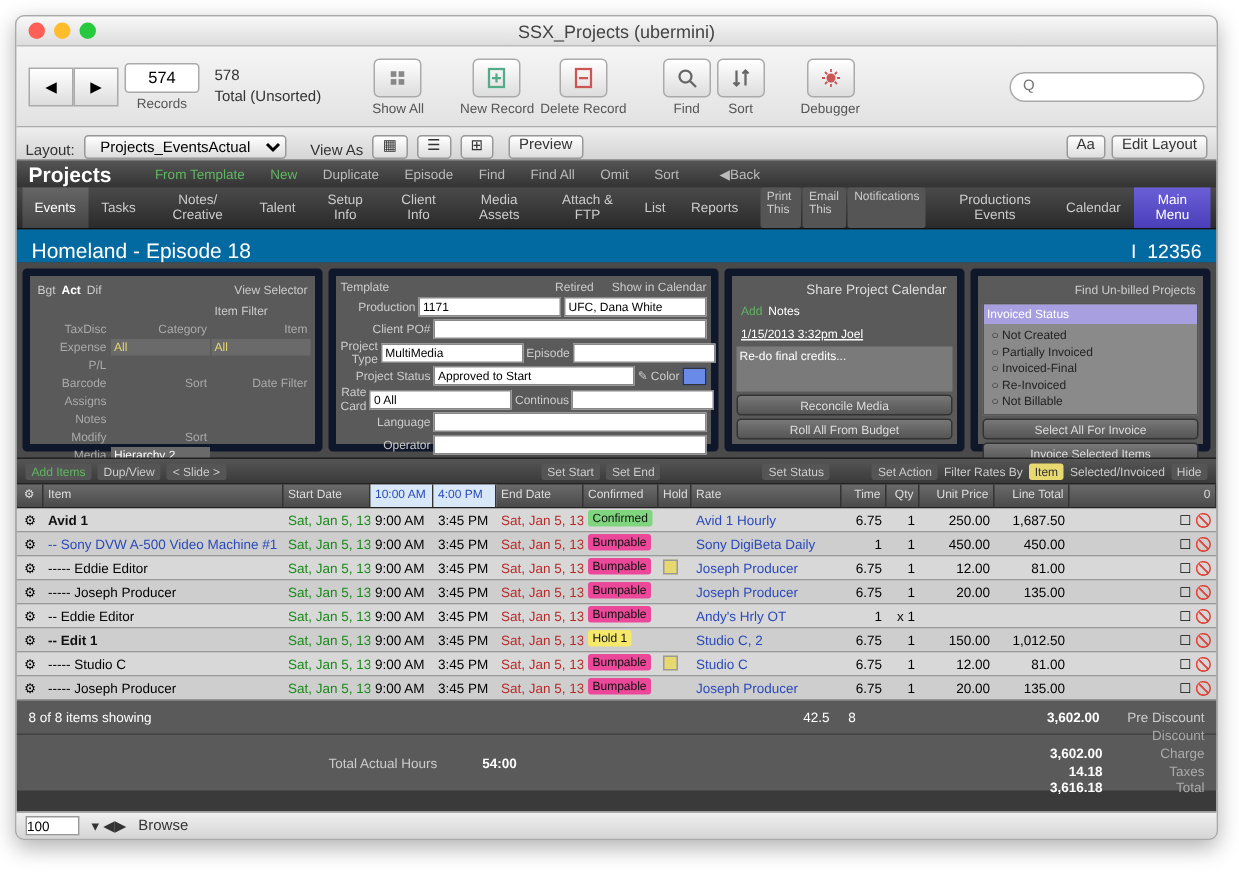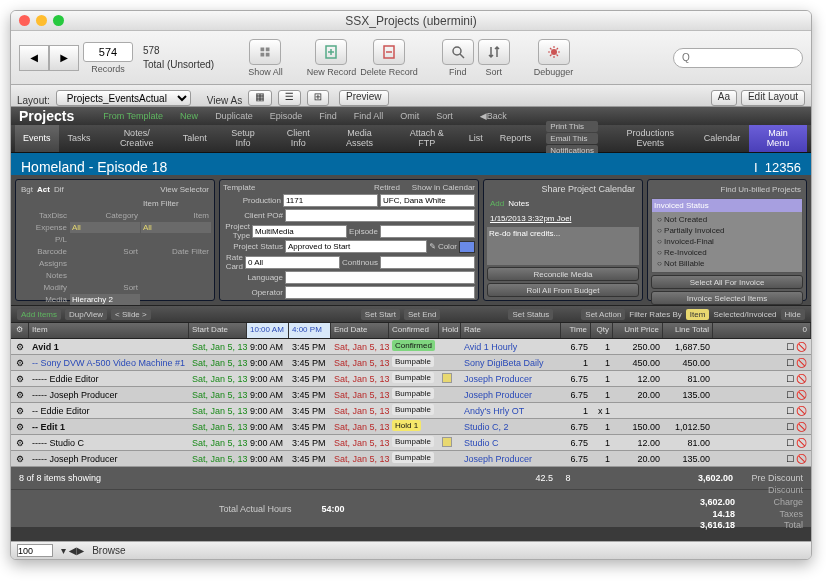--- a/index.html
+++ b/index.html
@@ -33,7 +33,7 @@
 .tab.active{background:linear-gradient(#666,#444);color:#fff}
 .tab.purple{background:linear-gradient(#6b5fd8,#4a3fb8);color:#fff}
 .tab-spacer{flex:1}
-.tab-notif{display:flex;flex-direction:column;font-size:8px;color:#ccc;justify-content:center;gap:1px;padding:0 6px}
+.tab-notif{display:flex;flex-direction:row;font-size:8px;color:#ccc;gap:1px;padding:0 6px}
 .tab-notif span{background:#555;padding:1px 4px;border-radius:2px}
 .projtitle{height:22px;background:#0369a1;display:flex;align-items:flex-end;padding:0 10px;color:#fff;font-size:14px}
 .projtitle .pid{margin-left:auto;font-size:13px}

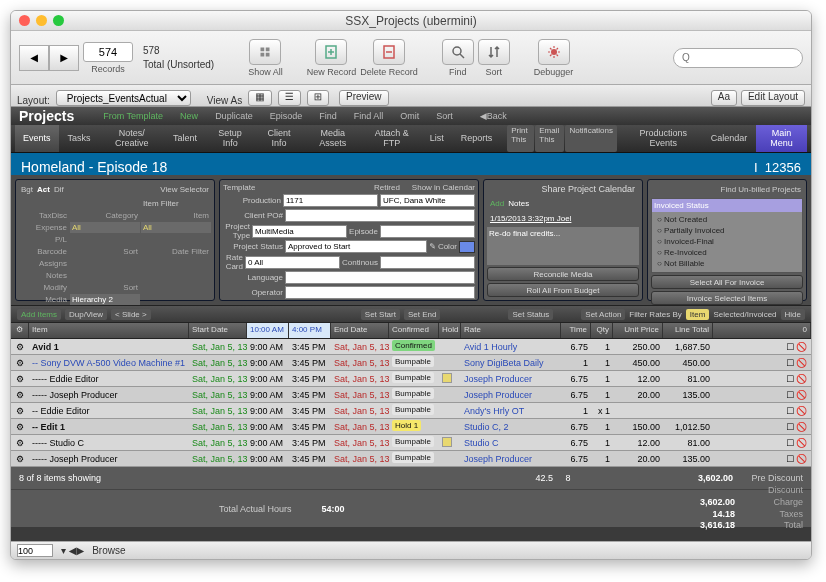--- a/index.html
+++ b/index.html
@@ -38,7 +38,7 @@
 .projtitle{height:22px;background:#0369a1;display:flex;align-items:flex-end;padding:0 10px;color:#fff;font-size:14px}
 .projtitle .pid{margin-left:auto;font-size:13px}
 .midrow{height:130px;display:flex;gap:4px;padding:4px;background:#4a4a4a}
-.panel{background:#5a5a5a;border:1px solid #0f172a;border-radius:3px;padding:3px;display:flex;flex-direction:column;gap:2px}
+.panel{background:#5a5a5a;border:5px solid #0f172a;border-radius:3px;padding:3px;display:flex;flex-direction:column;gap:2px}
 .panel-h{font-size:9px;color:#ddd;text-align:right;padding:1px 4px}
 .p1{width:200px}.p2{width:260px}.p3{width:160px}.p4{flex:1}
 .p1-grid{display:grid;grid-template-columns:50px 1fr 1fr;gap:1px;font-size:8px;color:#ccc}

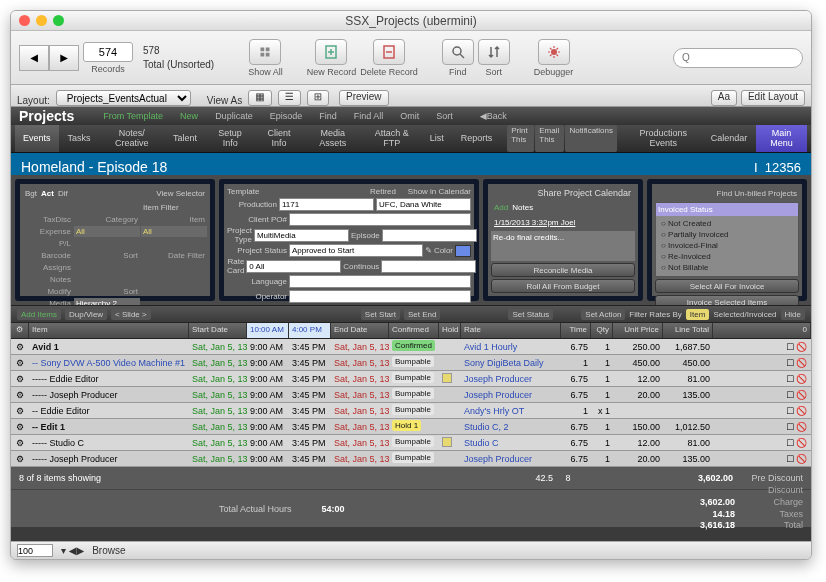--- a/index.html
+++ b/index.html
@@ -75,7 +75,7 @@
 .bold{font-weight:bold;color:#111}
 .green{color:#1a8a1a}.red{color:#b82a2a}.blue{color:#2a4ab8}
 .badge{display:inline-block;padding:1px 6px;border-radius:2px;font-size:8px;color:#111}
-.b-conf{background:#7fd67f}.b-bump{background:#e5e5e5}.b-hold{background:#f5e86a}
+.b-conf{background:#7fd67f}.b-bump{background:#ec4899}.b-hold{background:#f5e86a}
 .pick{display:inline-block;width:10px;height:10px;background:#e8d870;border:1px solid #999}
 .footer1{height:22px;background:#5a5a5a;display:flex;align-items:center;padding:0 8px;font-size:9px;color:#fff}
 .footer2{height:38px;background:#5a5a5a;display:flex;align-items:center;padding:0 8px;font-size:9px;color:#ccc;border-top:1px solid #444}

